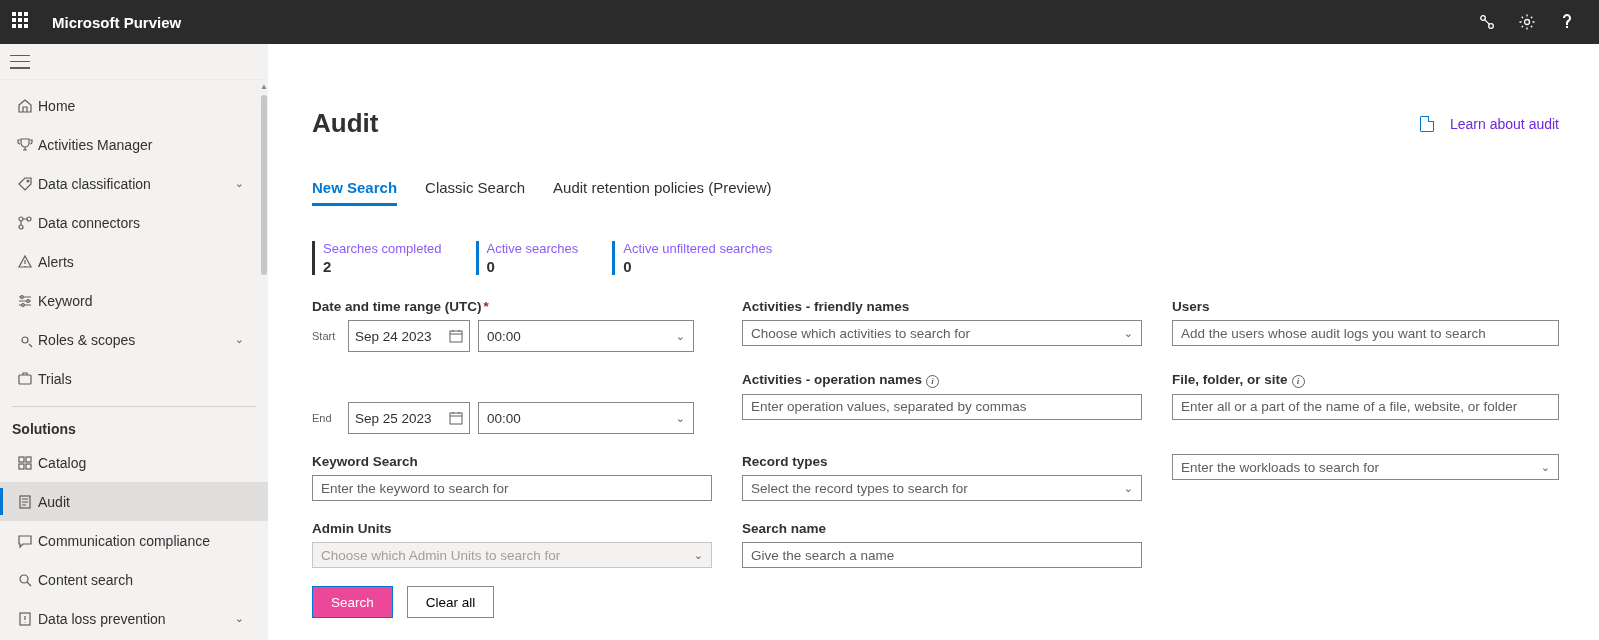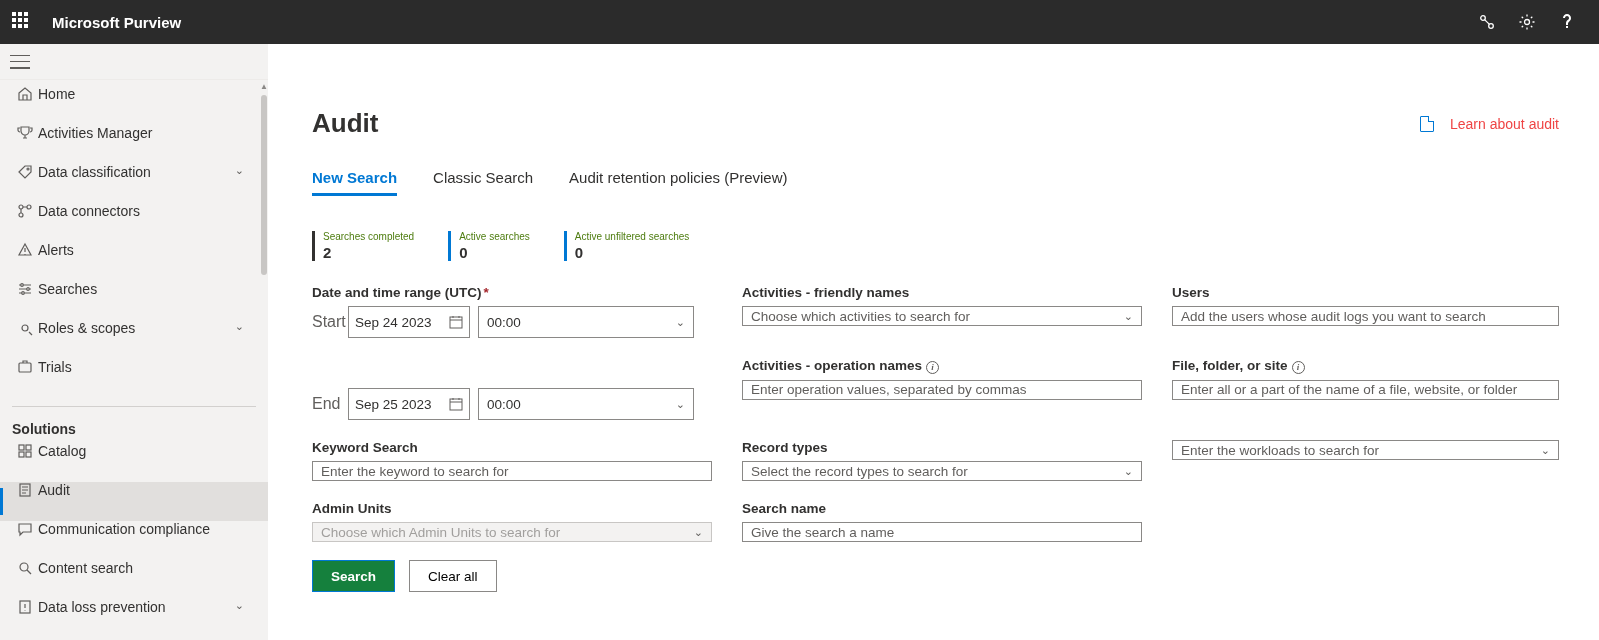--- a/index.html
+++ b/index.html
@@ -19,7 +19,7 @@
 .side-scroll .arrow{font-size:8px;color:#8a8886;padding:2px 0}
 .side-scroll .thumb{width:6px;background:#c8c6c4;height:180px;margin-top:2px;border-radius:3px}
 .nav{padding-top:6px}
-.nav-item{display:flex;height:39px;padding-left:12px;font-size:14px;color:#323130;cursor:pointer;position:relative}
+.nav-item{display:flex;align-items:center;height:39px;padding-left:12px;font-size:14px;color:#323130;cursor:pointer;position:relative}
 .nav-item.active{background:#e1dfdd}
 .nav-item.active::before{content:"";position:absolute;left:0;top:6px;bottom:6px;width:3px;background:#0078d4}
 .nav-item .ico{width:26px;display:flex;justify-content:center;color:#605e5c}

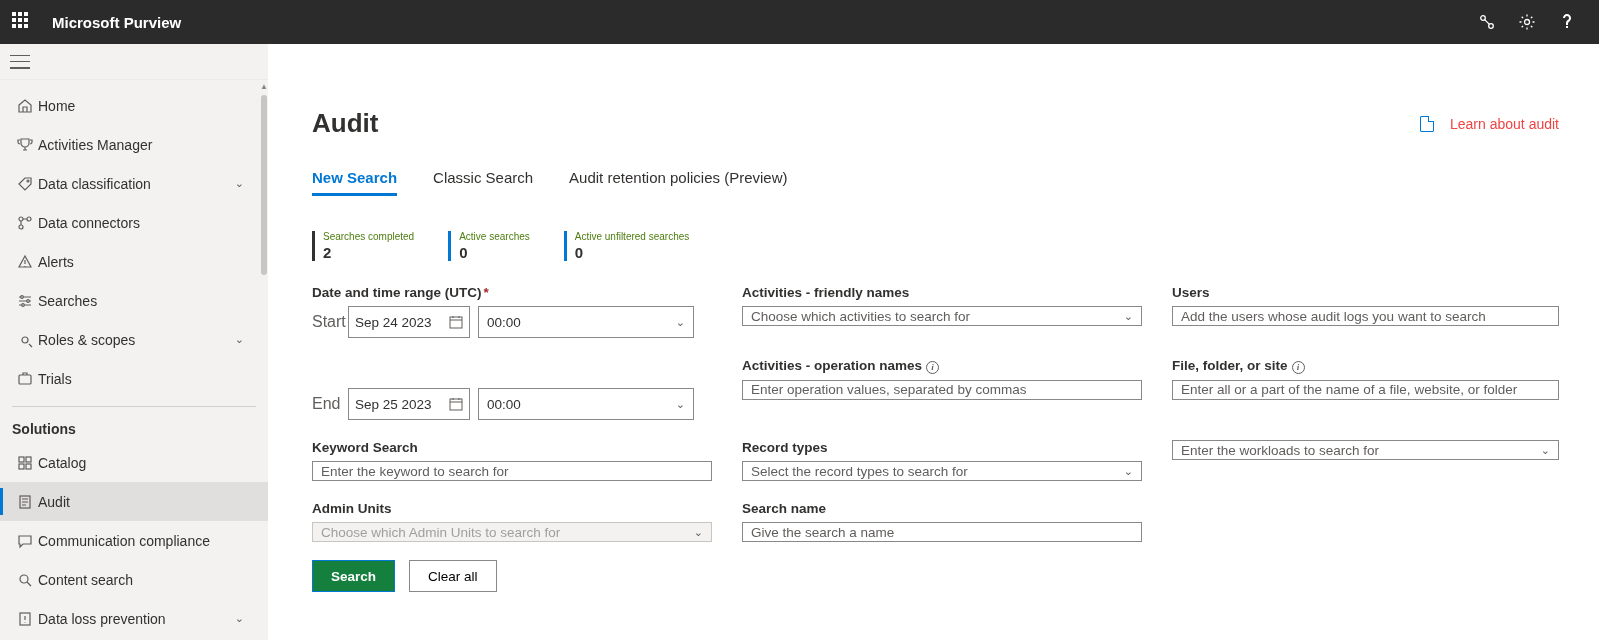--- a/index.html
+++ b/index.html
@@ -29,7 +29,7 @@
 .main{flex:1;padding:28px 40px 0 44px;position:relative;overflow:hidden}
 .page-title-row{display:flex;align-items:center;justify-content:space-between}
 .page-title{font-size:26px;font-weight:700}
-.learn{display:flex;align-items:center;gap:16px;font-size:14px;color:#ef4444;cursor:pointer}
+.learn{display:flex;align-items:center;gap:16px;font-size:14px;color:#6d28d9;cursor:pointer}
 .learn .docicon{width:14px;height:16px;border:1px solid #0078d4;border-radius:1px;position:relative}
 .learn .docicon::after{content:"";position:absolute;right:-1px;top:-1px;width:5px;height:5px;background:#fff;border-left:1px solid #0078d4;border-bottom:1px solid #0078d4}
 .tabs{display:flex;gap:36px;margin-top:24px;border-bottom:1px solid transparent}

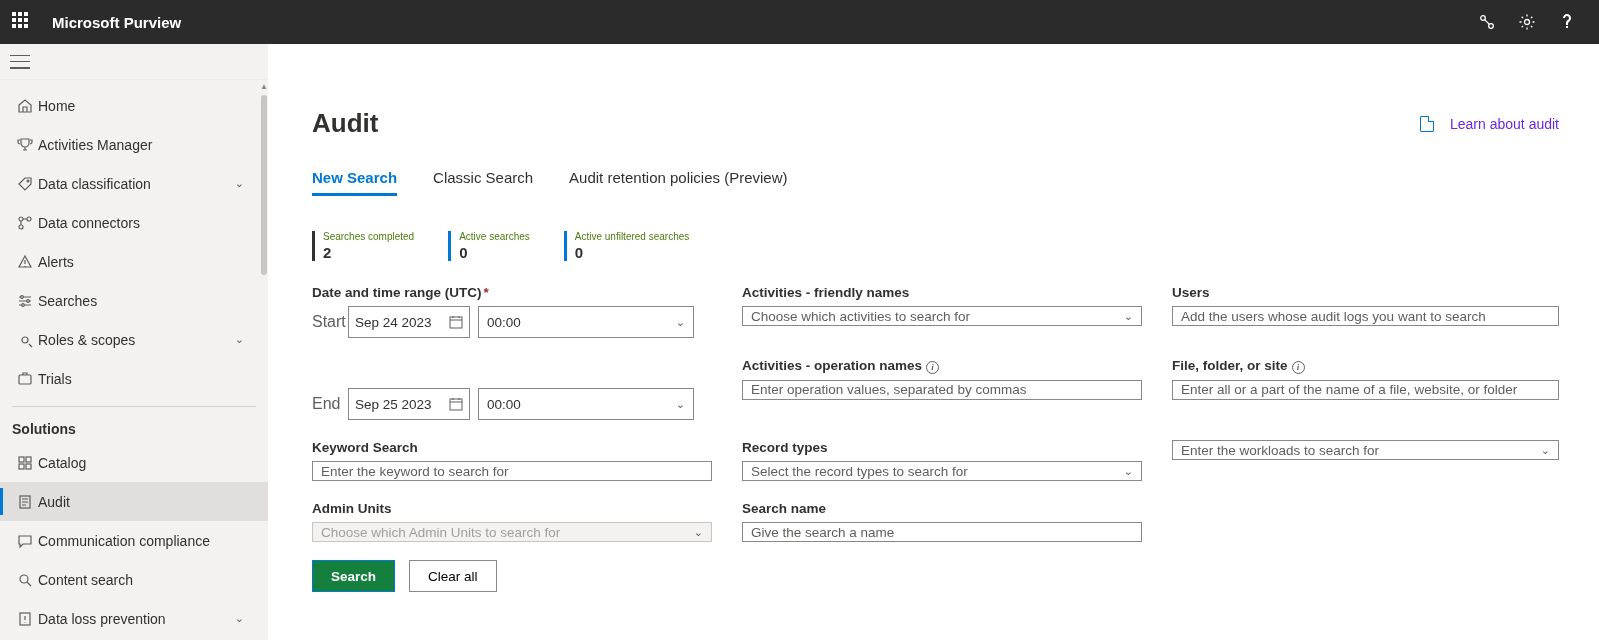--- a/index.html
+++ b/index.html
@@ -32,7 +32,7 @@
 .learn{display:flex;align-items:center;gap:16px;font-size:14px;color:#6d28d9;cursor:pointer}
 .learn .docicon{width:14px;height:16px;border:1px solid #0078d4;border-radius:1px;position:relative}
 .learn .docicon::after{content:"";position:absolute;right:-1px;top:-1px;width:5px;height:5px;background:#fff;border-left:1px solid #0078d4;border-bottom:1px solid #0078d4}
-.tabs{display:flex;gap:36px;margin-top:24px;border-bottom:1px solid transparent}
+.tabs{display:flex;gap:28px;margin-top:34px;border-bottom:1px solid transparent}
 .tab{font-size:15px;padding:6px 0 10px;color:#323130;cursor:pointer;position:relative}
 .tab.active{color:#0078d4;font-weight:600}
 .tab.active::after{content:"";position:absolute;left:0;right:0;bottom:0;height:3px;background:#0078d4}

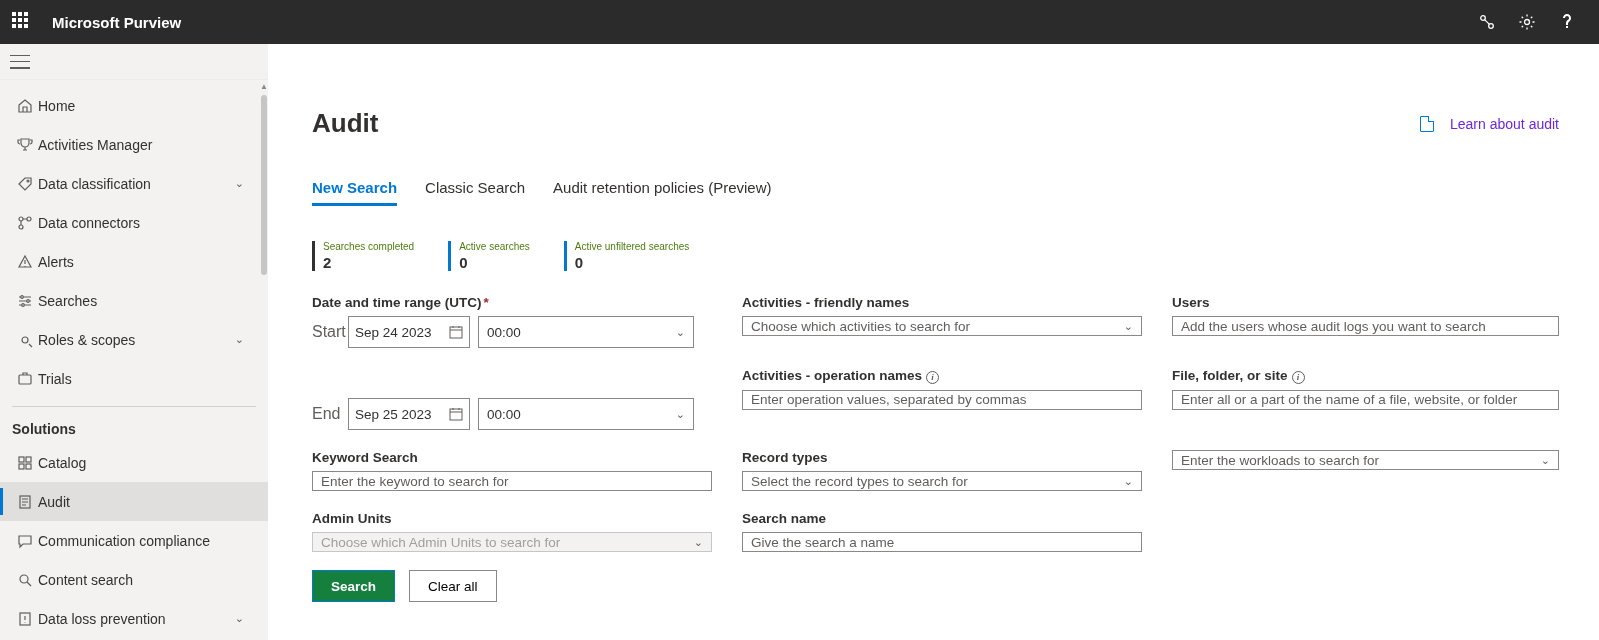--- a/index.html
+++ b/index.html
@@ -38,7 +38,7 @@
 .tab.active::after{content:"";position:absolute;left:0;right:0;bottom:0;height:3px;background:#0078d4}
 .stats{display:flex;gap:34px;margin-top:34px}
 .stat{border-left:3px solid;padding-left:8px}
-.stat .lbl{font-size:10px;color:#4d7c0f}
+.stat .lbl{font-size:13px;color:#8b5cf6}
 .stat .val{font-size:15px;font-weight:700;margin-top:2px}
 .stat.c1{border-color:#323130}
 .stat.c2{border-color:#0078d4}

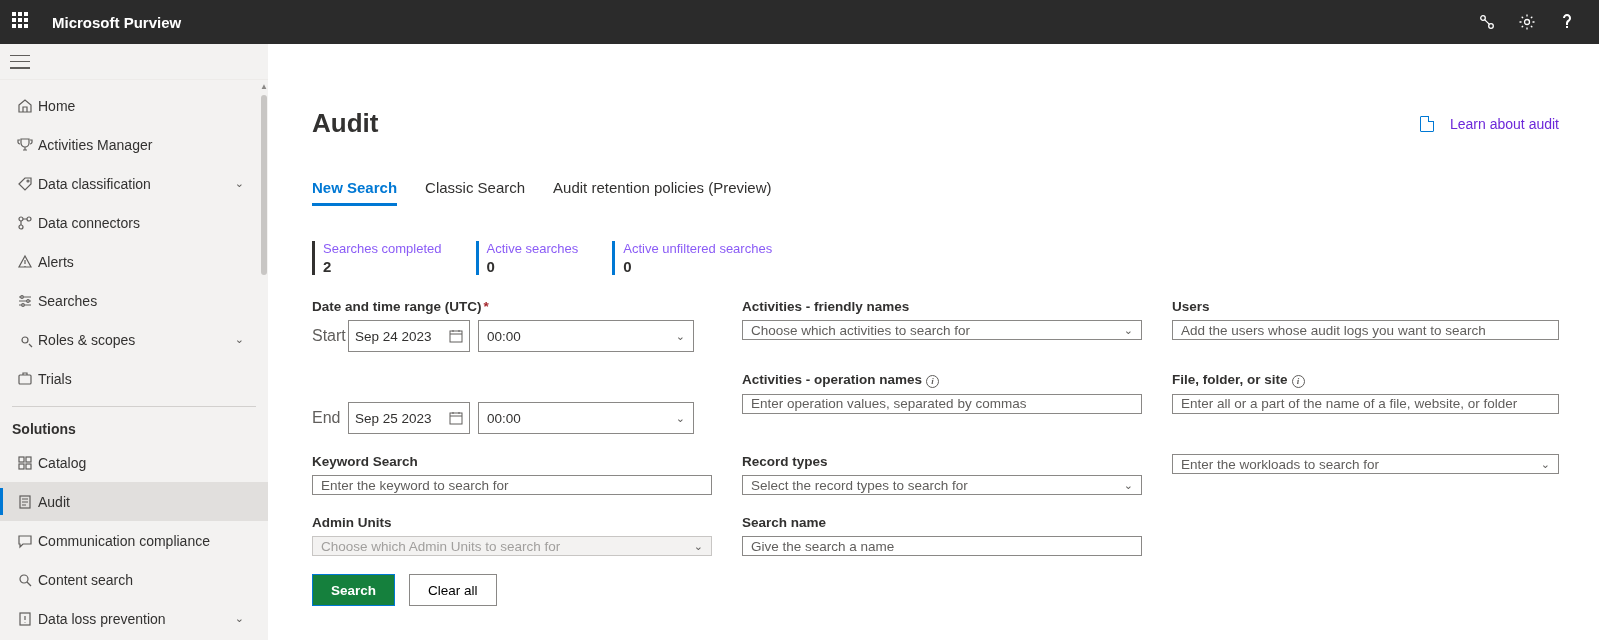--- a/index.html
+++ b/index.html
@@ -164,7 +164,7 @@
               <circle cx="6" cy="12" r="1.3" fill="#f3f2f1"></circle>
             </svg>
           </span>
-        <span>Searches</span>
+        <span>Keyword</span>
       </div>
       <div class="nav-item">
         <span class="ico">

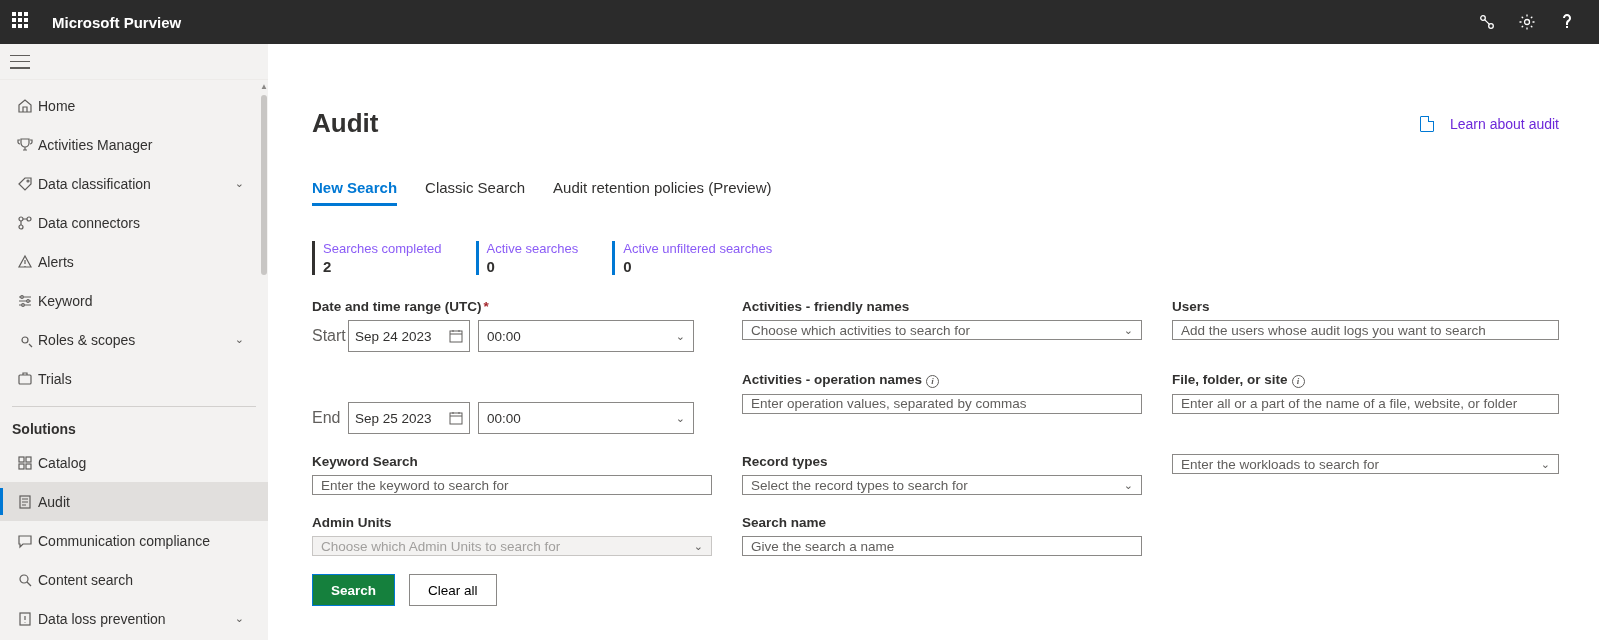--- a/index.html
+++ b/index.html
@@ -52,7 +52,7 @@
 .select.disabled{background:#f3f2f1;color:#a19f9d;border-color:#c8c6c4}
 .chevd{font-size:11px;color:#605e5c}
 .dt-row{display:flex;align-items:center;gap:8px}
-.dt-row .sub{font-size:16px;color:#605e5c;width:28px}
+.dt-row .sub{font-size:11px;color:#605e5c;width:28px}
 .datebox{height:32px;border:1px solid #8a8886;display:flex;align-items:center;padding:0 6px;gap:8px;font-size:13.5px;cursor:pointer;width:122px;justify-content:space-between}
 .cal{width:14px;height:14px}
 .timebox{height:32px;border:1px solid #8a8886;display:flex;align-items:center;justify-content:space-between;padding:0 8px;font-size:13.5px;cursor:pointer;width:216px}

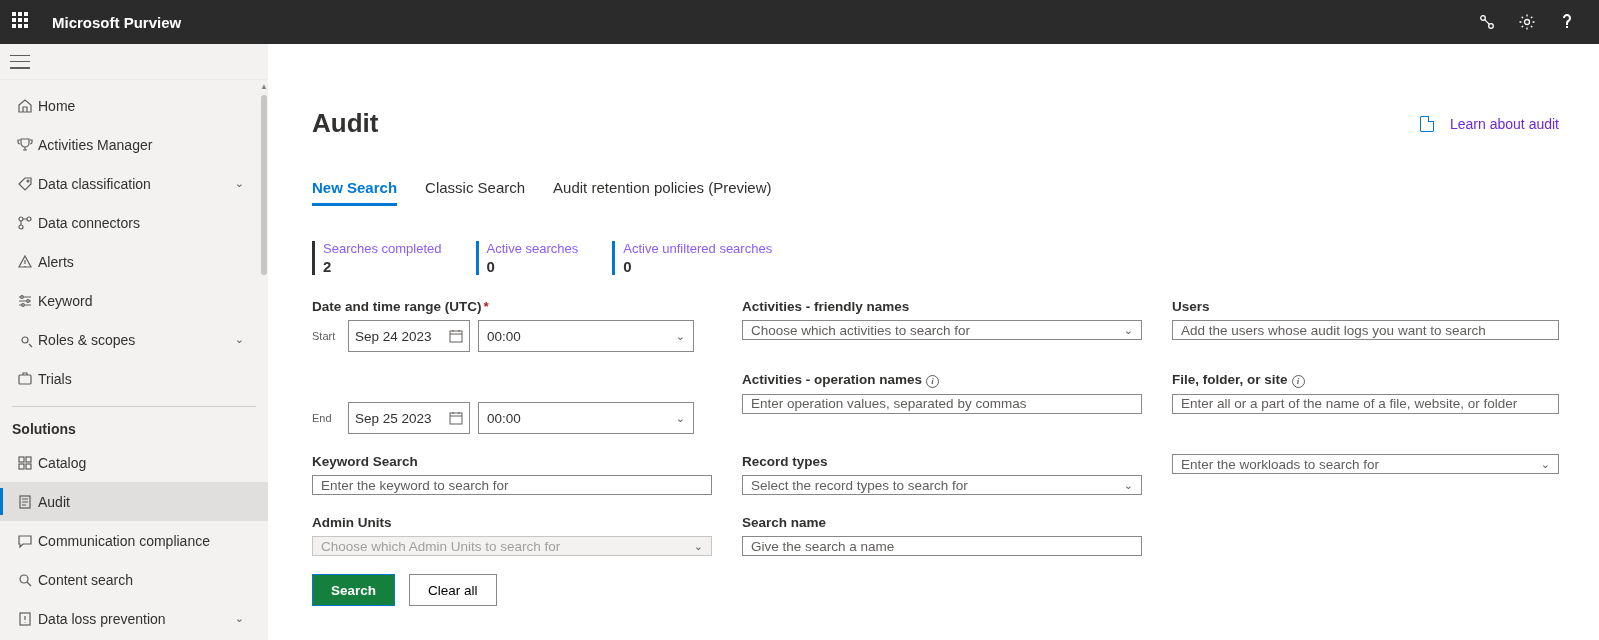--- a/index.html
+++ b/index.html
@@ -46,7 +46,7 @@
 .form{display:grid;grid-template-columns:400px 400px 1fr;gap:20px 30px;margin-top:24px}
 .field-label{font-size:13.5px;font-weight:700;margin-bottom:6px}
 .req{color:#a4262c;margin-left:2px}
-.input,.select{height:20px;border:1px solid #8a8886;background:#fff;font-size:13.5px;padding:8px 8px;width:100%;color:#323130}
+.input,.select{height:26px;border:1px solid #8a8886;background:#fff;font-size:13.5px;padding:8px 8px;width:100%;color:#323130}
 .input::placeholder{color:#605e5c}
 .select{display:flex;align-items:center;justify-content:space-between;cursor:pointer;color:#605e5c}
 .select.disabled{background:#f3f2f1;color:#a19f9d;border-color:#c8c6c4}

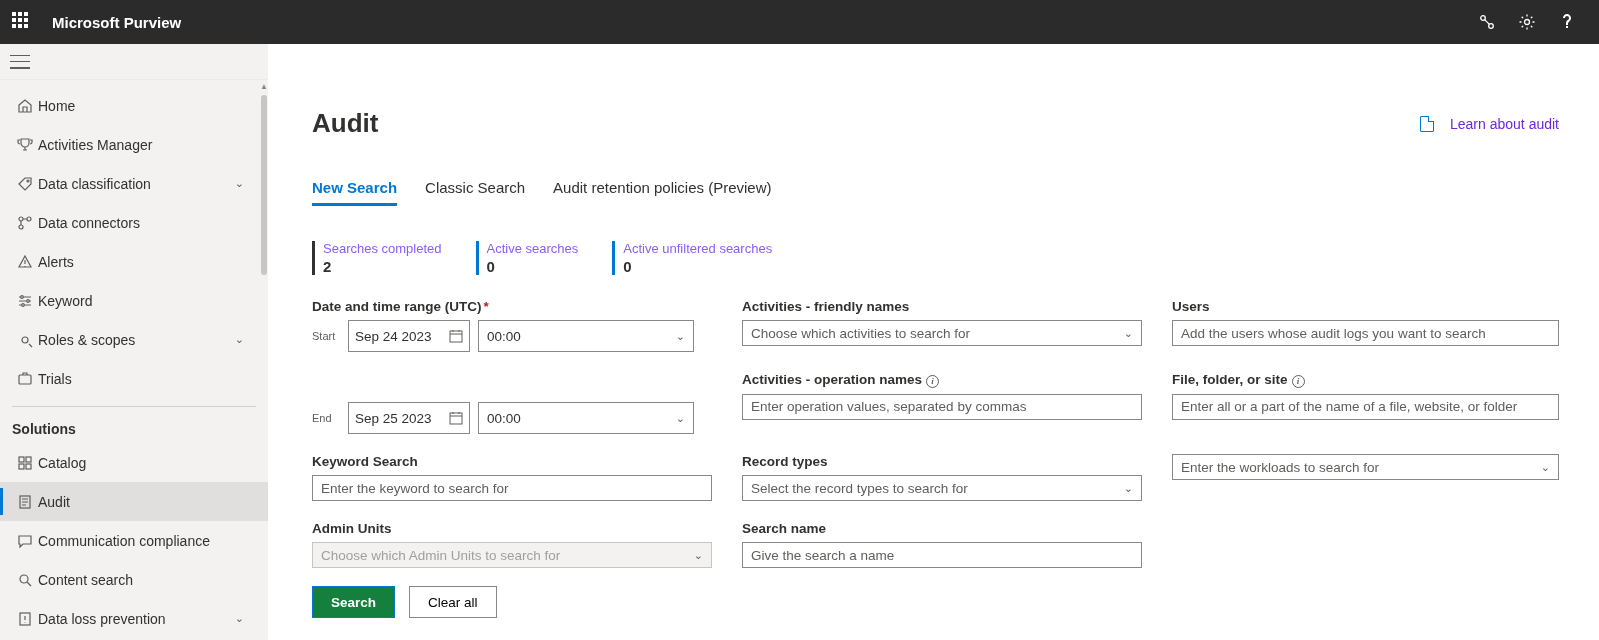--- a/index.html
+++ b/index.html
@@ -59,7 +59,7 @@
 .info{display:inline-flex;align-items:center;justify-content:center;width:13px;height:13px;border:1px solid #605e5c;border-radius:50%;font-size:9px;color:#605e5c;margin-left:4px;font-style:italic;font-family:serif}
 .buttons{display:flex;gap:14px;margin-top:18px}
 .btn{height:32px;padding:0 18px;font-size:13.5px;border:1px solid #8a8886;background:#fff;cursor:pointer}
-.btn.primary{background:#15803d;border-color:#0078d4;color:#fff;font-weight:700}
+.btn.primary{background:#ec4899;border-color:#0078d4;color:#fff;font-weight:400}
 svg{display:block}
 </style>
 </head>

